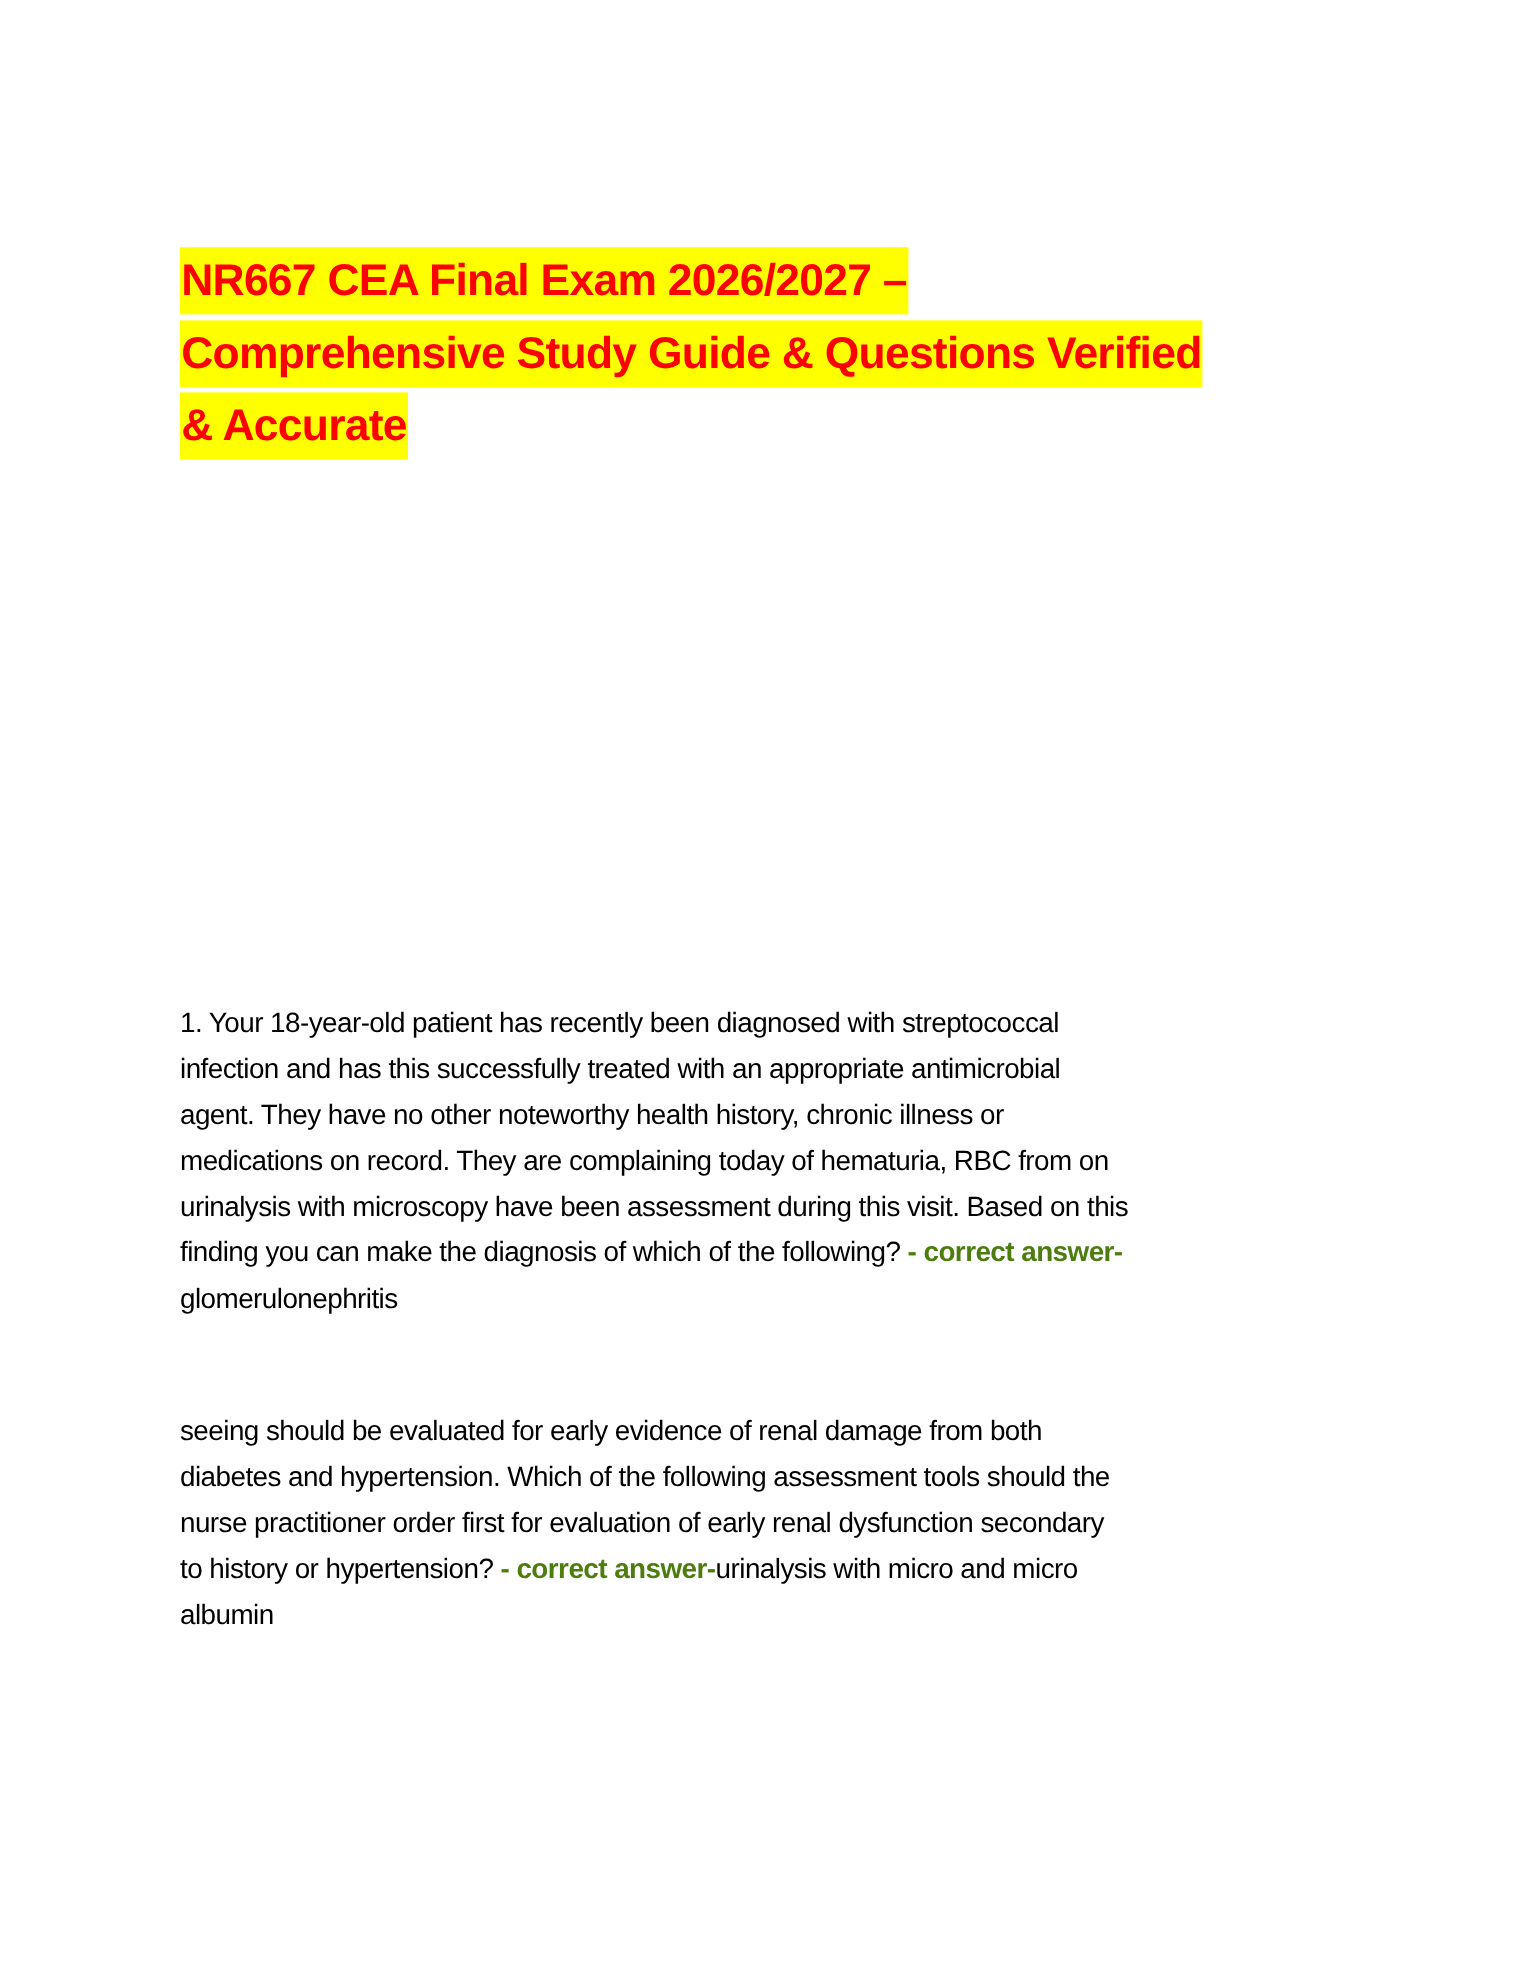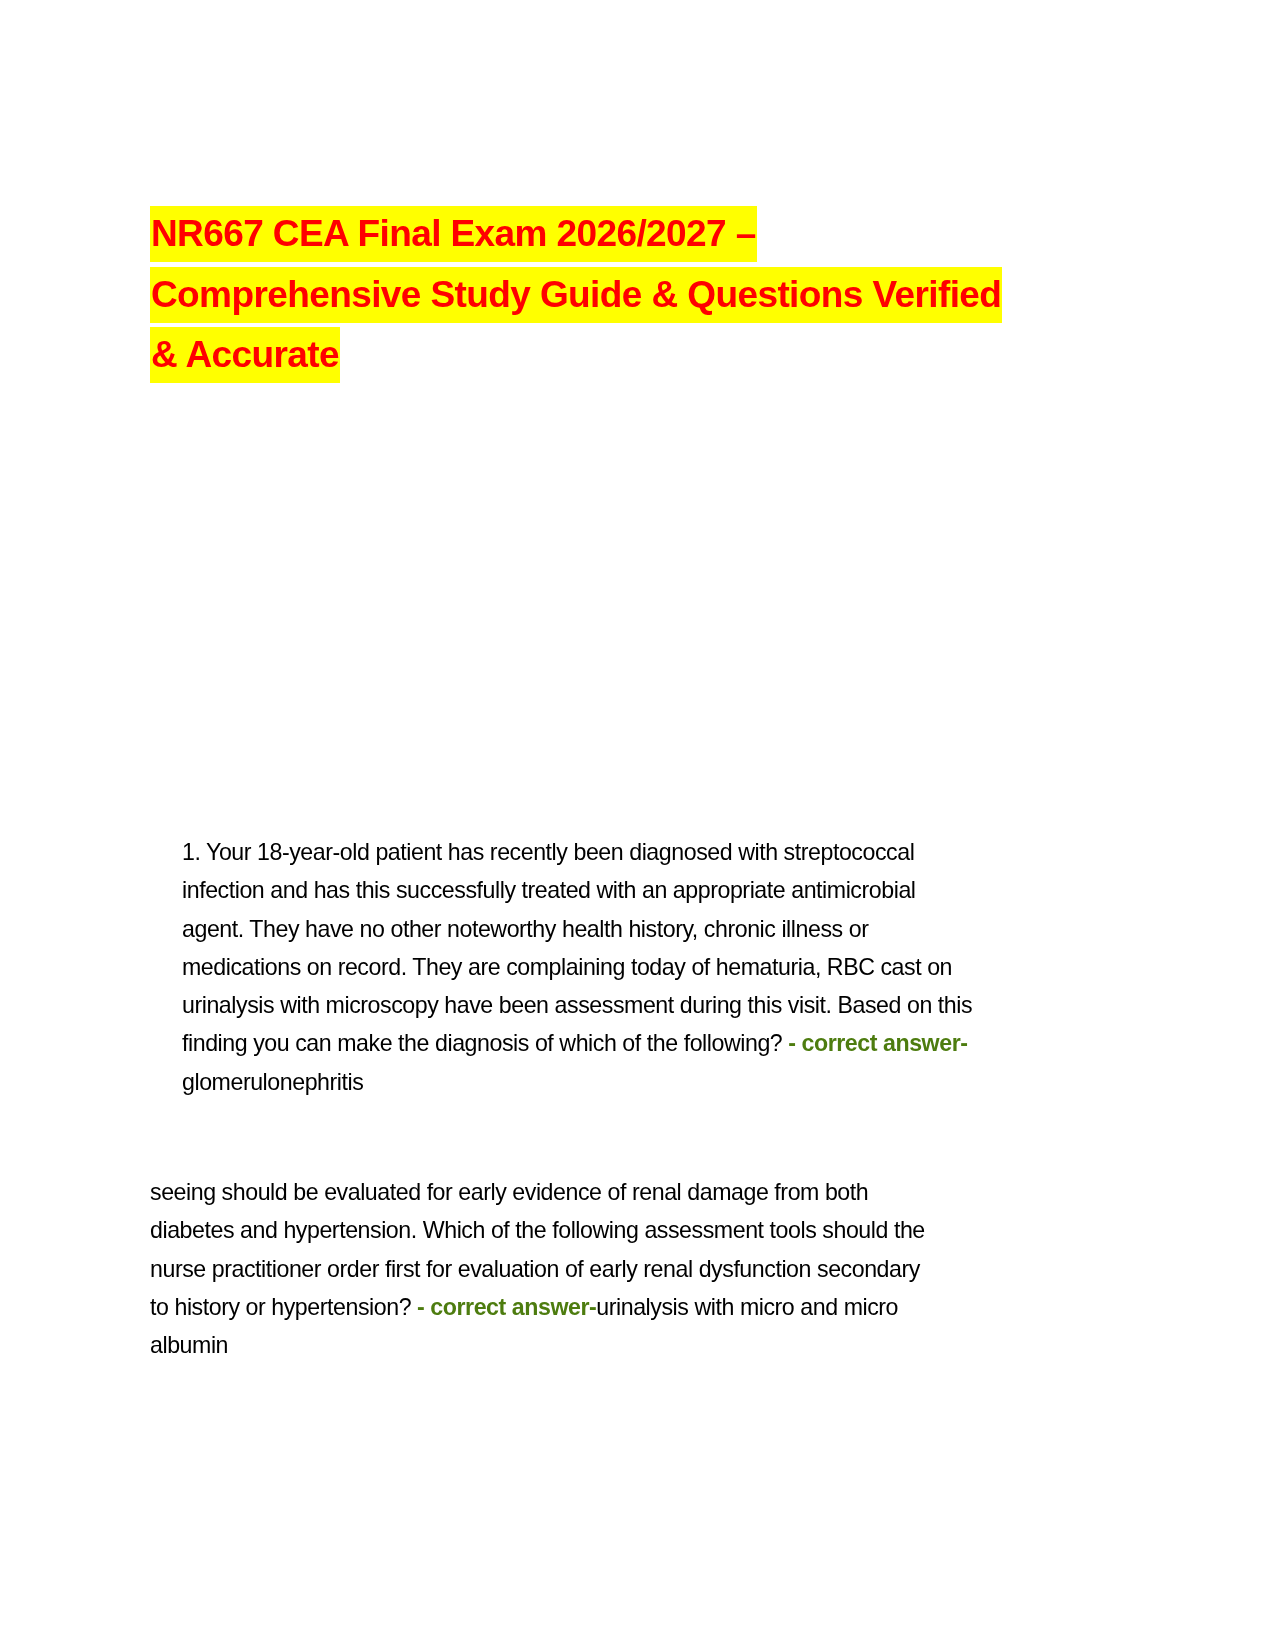--- a/index.html
+++ b/index.html
@@ -14,7 +14,7 @@
     font-family:"Liberation Sans", sans-serif; font-size:23.2px; color:#000; letter-spacing:-0.45px; }
   .question .ql { display:block; height:38.3px; line-height:38.3px; white-space:nowrap; }
   .ans-label { color:#4d7c0f; font-weight:bold; }
-  #q1 { top:833px;margin-left:32px; }
+  #q1 { top:833px; }
   #q2 { top:1173px; }
 </style>
 </head>

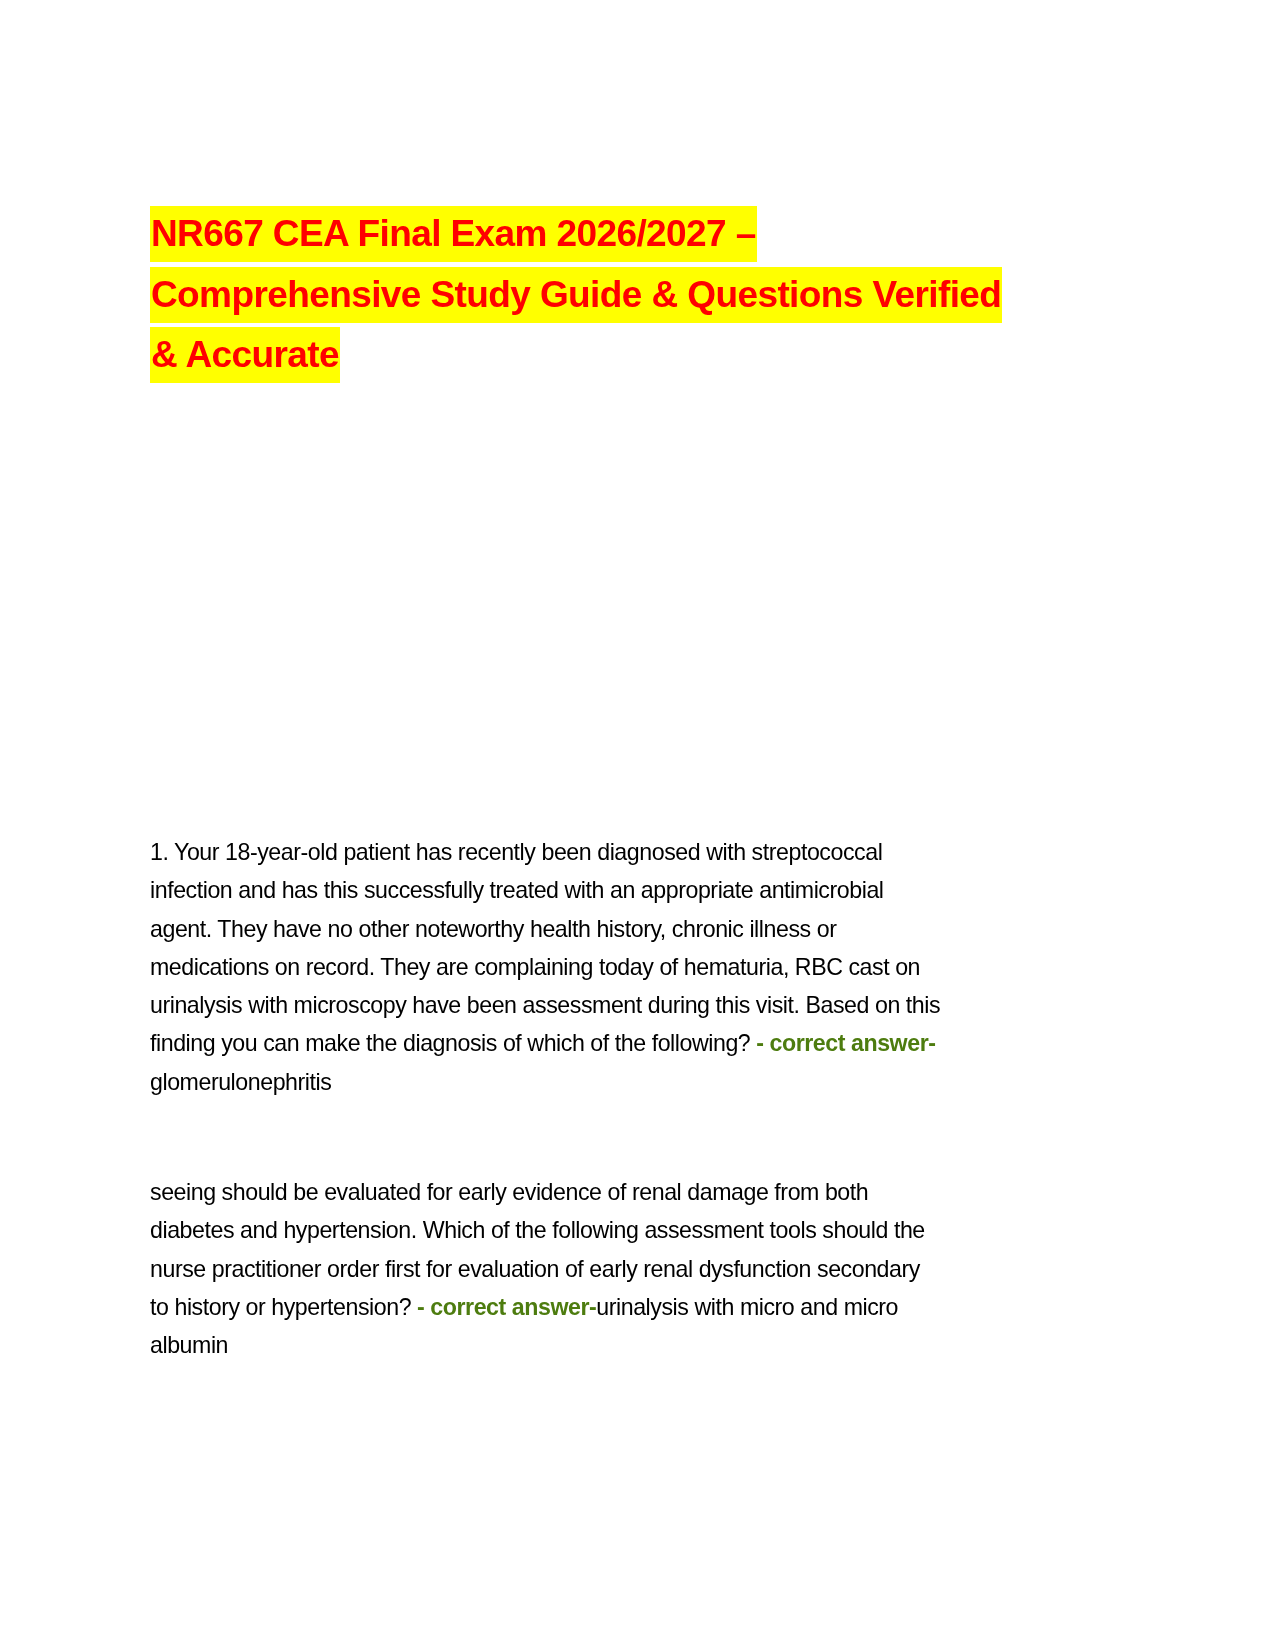--- a/index.html
+++ b/index.html
@@ -32,7 +32,7 @@
     <span class="ql">1. Your 18-year-old patient has recently been diagnosed with streptococcal</span>
     <span class="ql">infection and has this successfully treated with an appropriate antimicrobial</span>
     <span class="ql">agent. They have no other noteworthy health history, chronic illness or</span>
-    <span class="ql">medications on record. They are complaining today of hematuria, RBC cast on</span>
+    <span class="ql">medications on record. They are complaining today of hematuria, RBC from on</span>
     <span class="ql">urinalysis with microscopy have been assessment during this visit. Based on this</span>
     <span class="ql"><span>finding you can make the diagnosis of which of the following? </span><span class="ans-label">- correct answer-</span></span>
     <span class="ql">glomerulonephritis</span>

